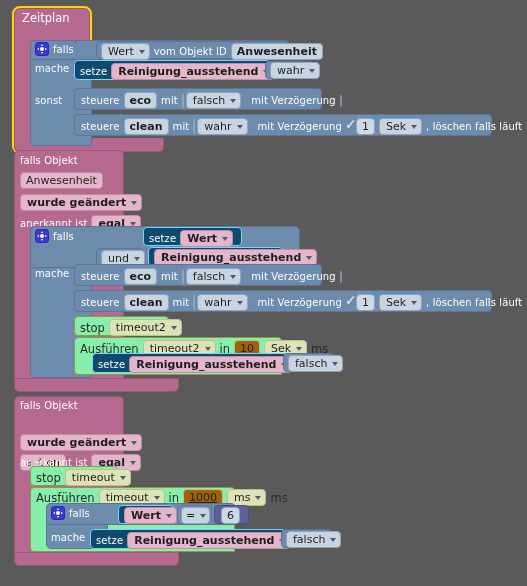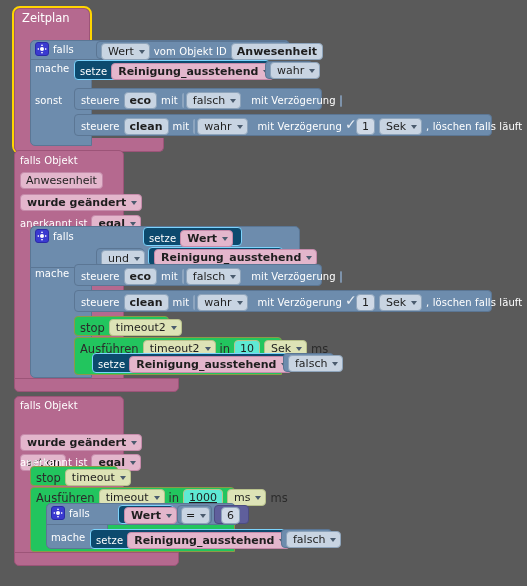--- a/index.html
+++ b/index.html
@@ -22,7 +22,7 @@
   .trigger   { background:#b5698f; border:1px solid #9c5478; }
   .control   { background:#6d8cad; border:1px solid #5b7694; }
   .logic     { background:#0c4a6e; border:1px solid #7dd3fc; }
-  .timeouts  { background:#22c55e; border:1px solid #8e9946; }
+  .timeouts  { background:#86efac; border:1px solid #8e9946; }
   .math      { background:#5f5f9c; border:1px solid #4c4c81; }
 
   

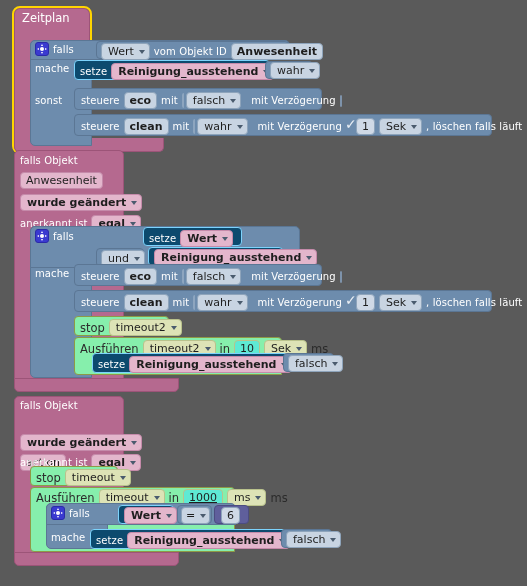--- a/index.html
+++ b/index.html
@@ -54,7 +54,7 @@
     padding:1px 5px;font-size:11px;line-height:14px;height:17px; font-weight:bold;
   }
   .static-field.pinkfield{background:#e3b6cc;border-color:#c58aaa;font-weight:normal;}
-  .static-field.olivefield{background:#5eead4;border-color:#b9c28c;font-weight:normal;text-decoration:underline;}
+  .static-field.olivefield{background:#a16207;border-color:#b9c28c;font-weight:normal;text-decoration:underline;}
   .static-field.num{background:#cfd9e6;border-color:#8ea4bb;font-weight:normal;}
 
   .chk {

